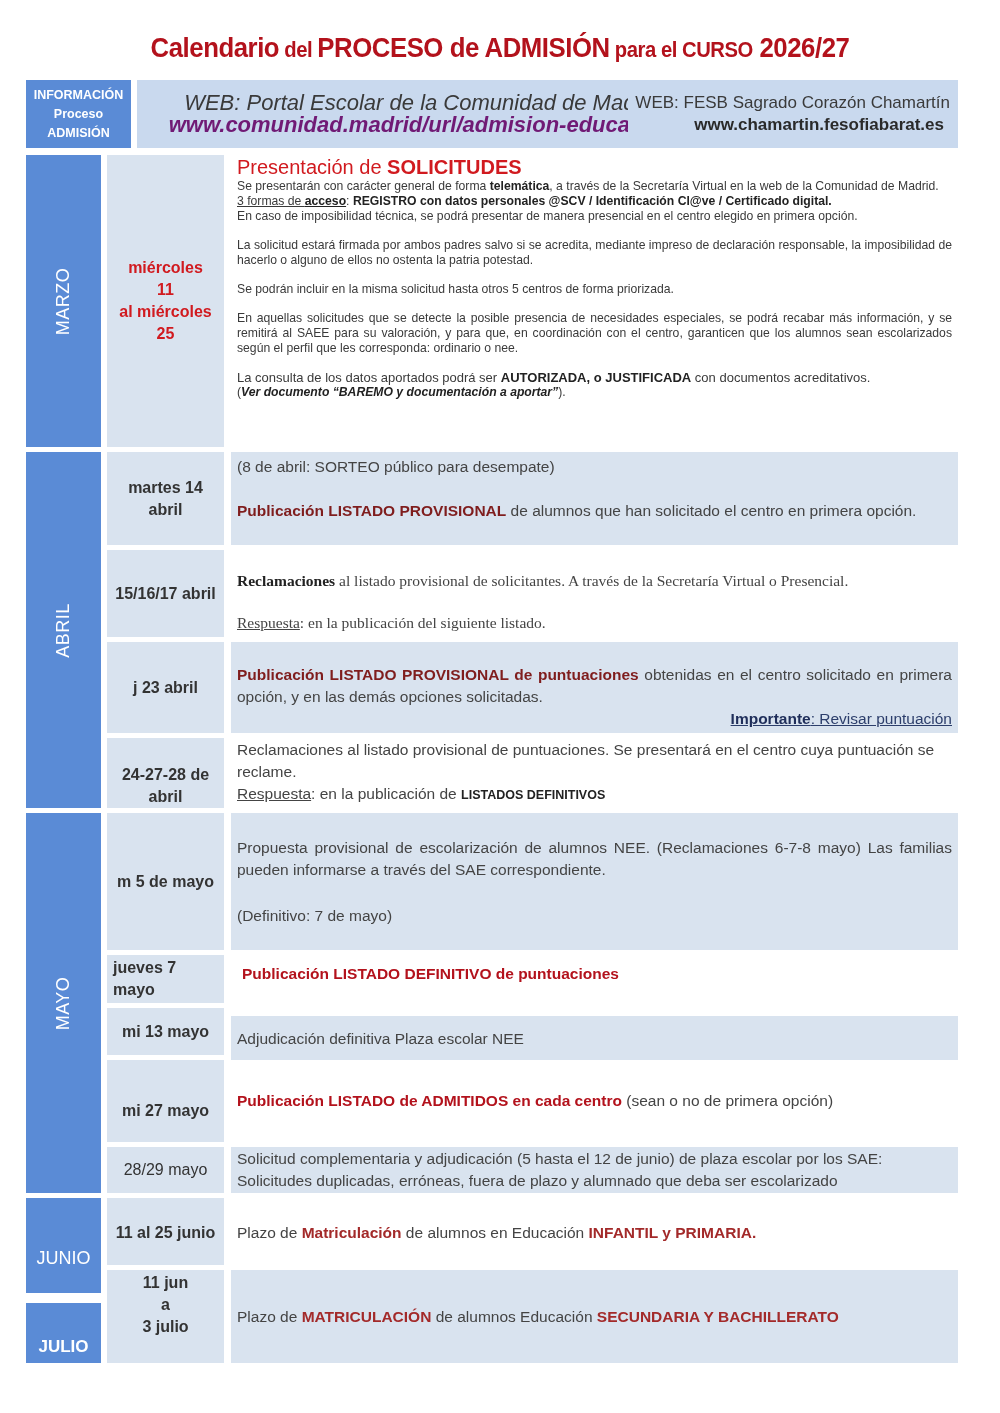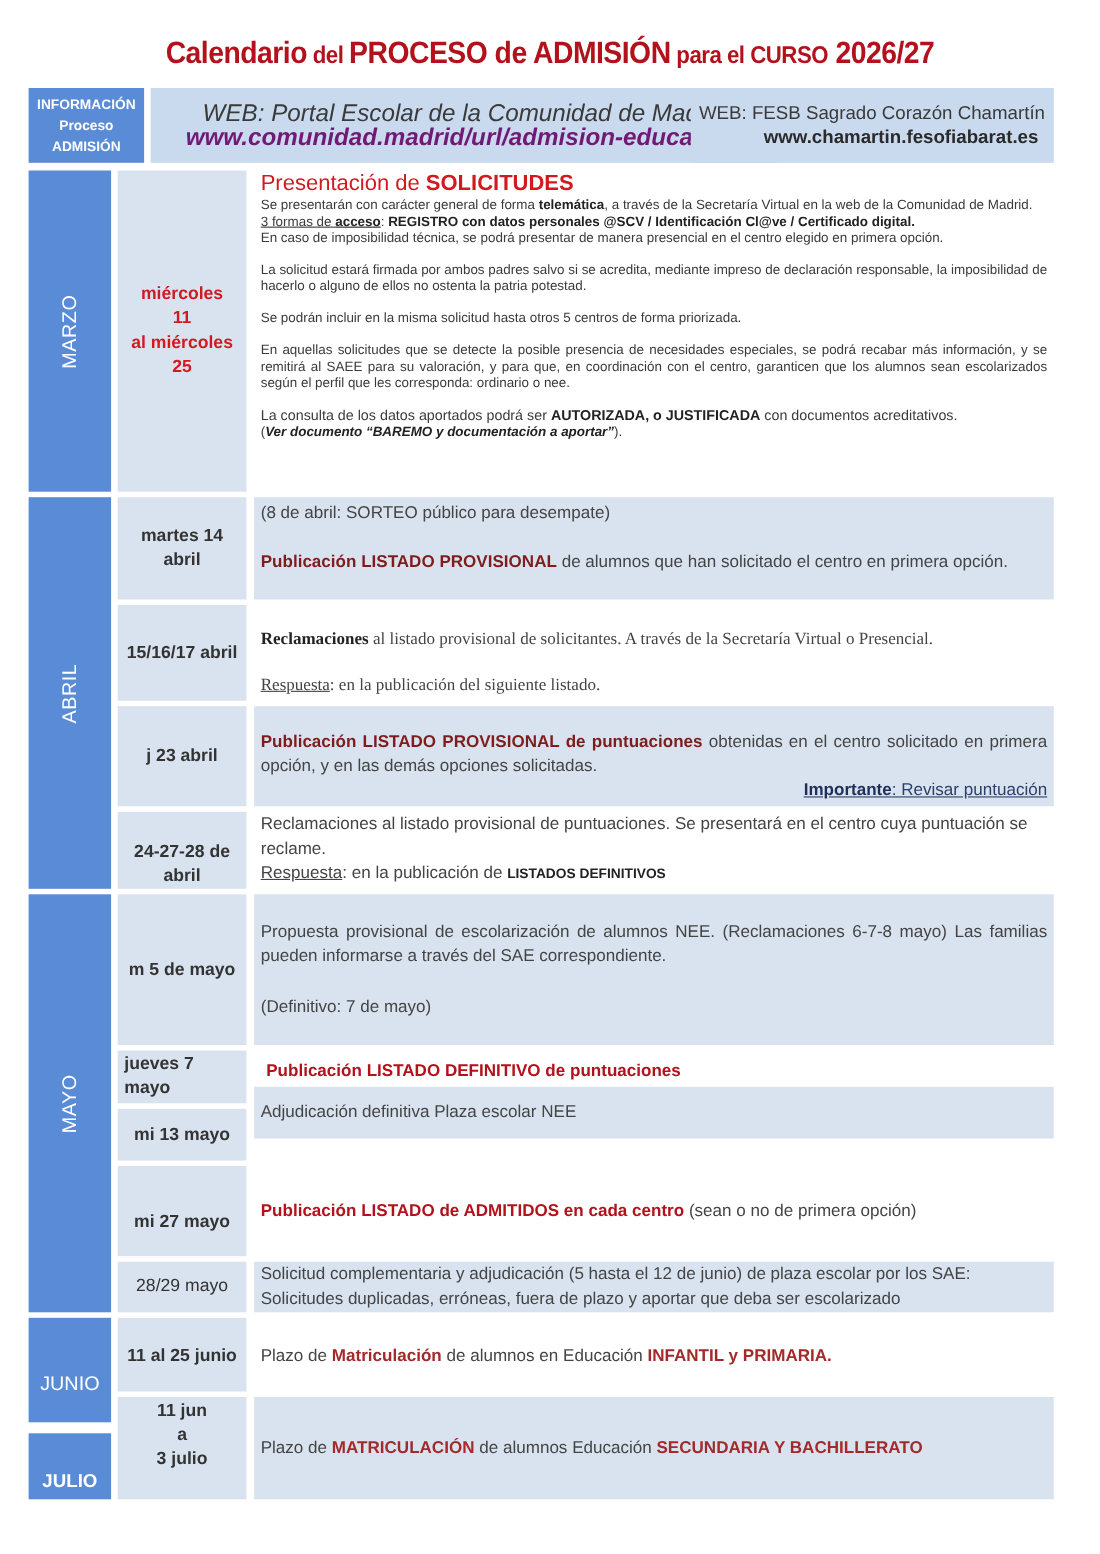--- a/index.html
+++ b/index.html
@@ -150,7 +150,7 @@
 <div class="abs date light" style="top:1008px;height:47px;justify-content:flex-end;padding-bottom:12px;">
   <div>mi 13 mayo</div>
 </div>
-<div class="abs content light" style="top:988px;height:47px;padding-top:12px;">
+<div class="abs content light" style="top:1016px;height:47px;padding-top:12px;">
   <div>Adjudicación definitiva Plaza escolar NEE</div>
 </div>
 

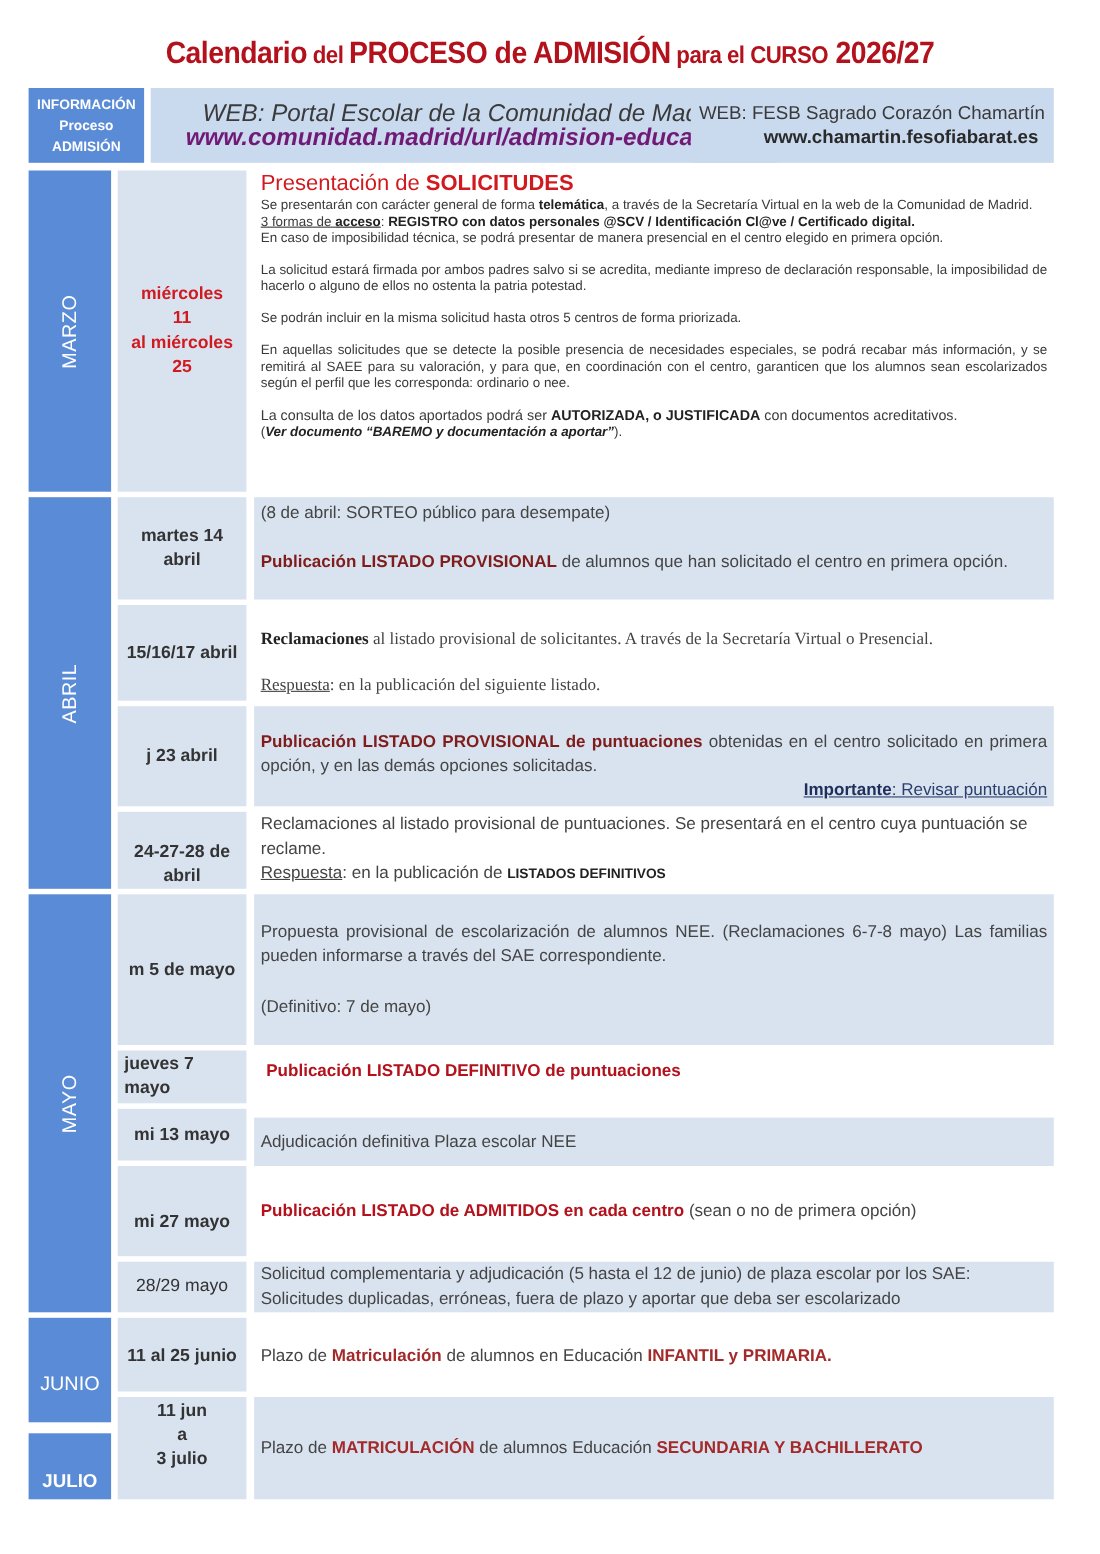--- a/index.html
+++ b/index.html
@@ -166,7 +166,7 @@
 </div>
 <div class="abs content light j" style="top:1147px;height:46px;padding-top:1px;">
   <div>Solicitud complementaria y adjudicación (5 hasta el 12 de junio) de plaza escolar por los SAE:</div>
-  <div>Solicitudes duplicadas, erróneas, fuera de plazo y aportar que deba ser escolarizado</div>
+  <div>Solicitudes duplicadas, erróneas, fuera de plazo y alumnado que deba ser escolarizado</div>
 </div>
 
 <div class="abs month dark" style="top:1198px;height:95px;align-items:flex-end;padding-bottom:24px;">

